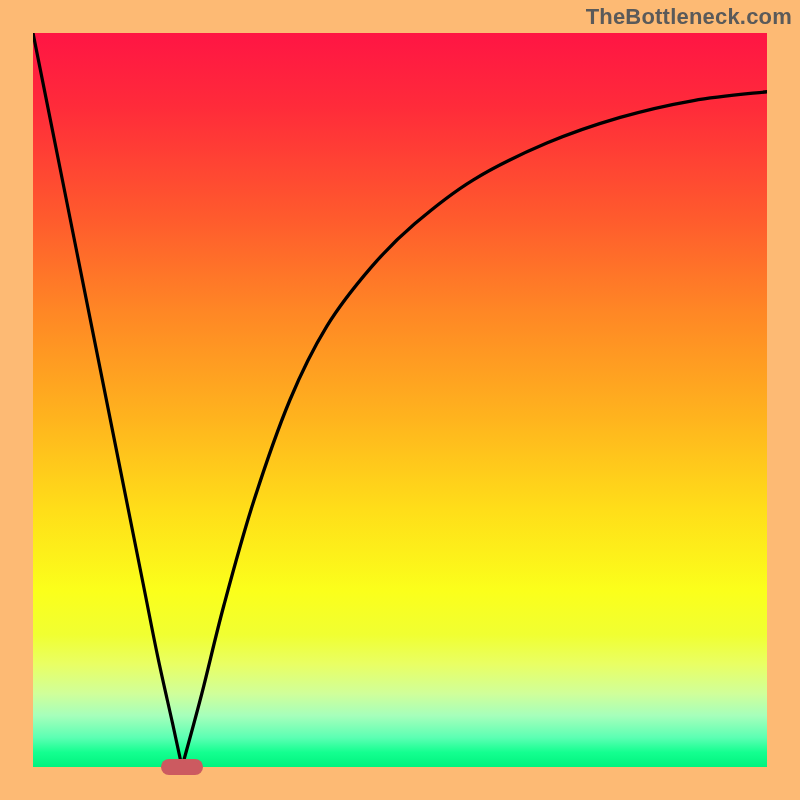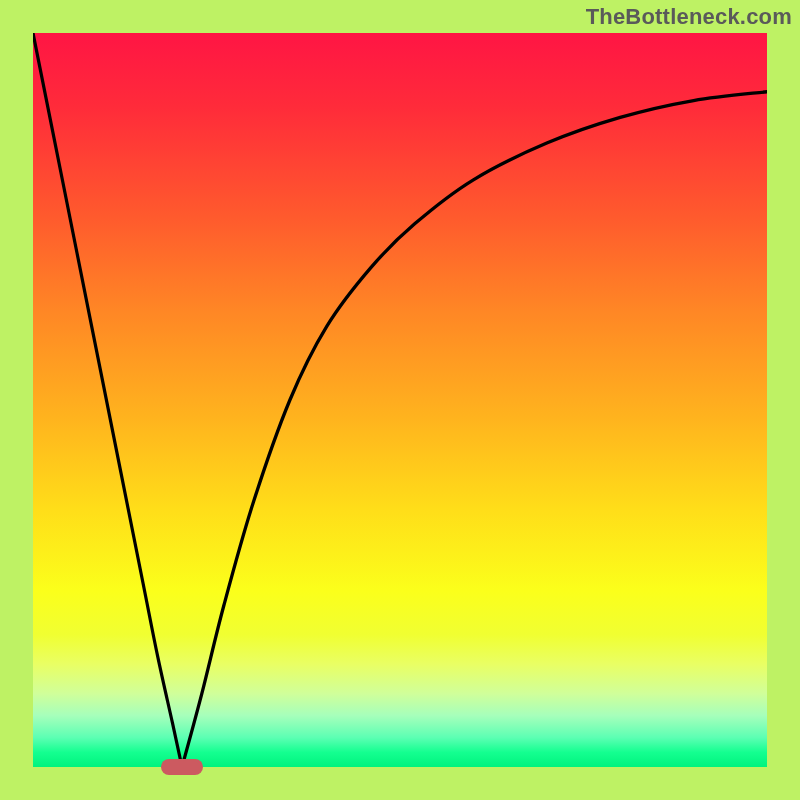--- a/index.html
+++ b/index.html
@@ -15,7 +15,7 @@
     position: relative;
     width: 800px;
     height: 800px;
-    background: #bef264;
+    background: #fdba74;
   }
   .plot-area {
     position: absolute;

